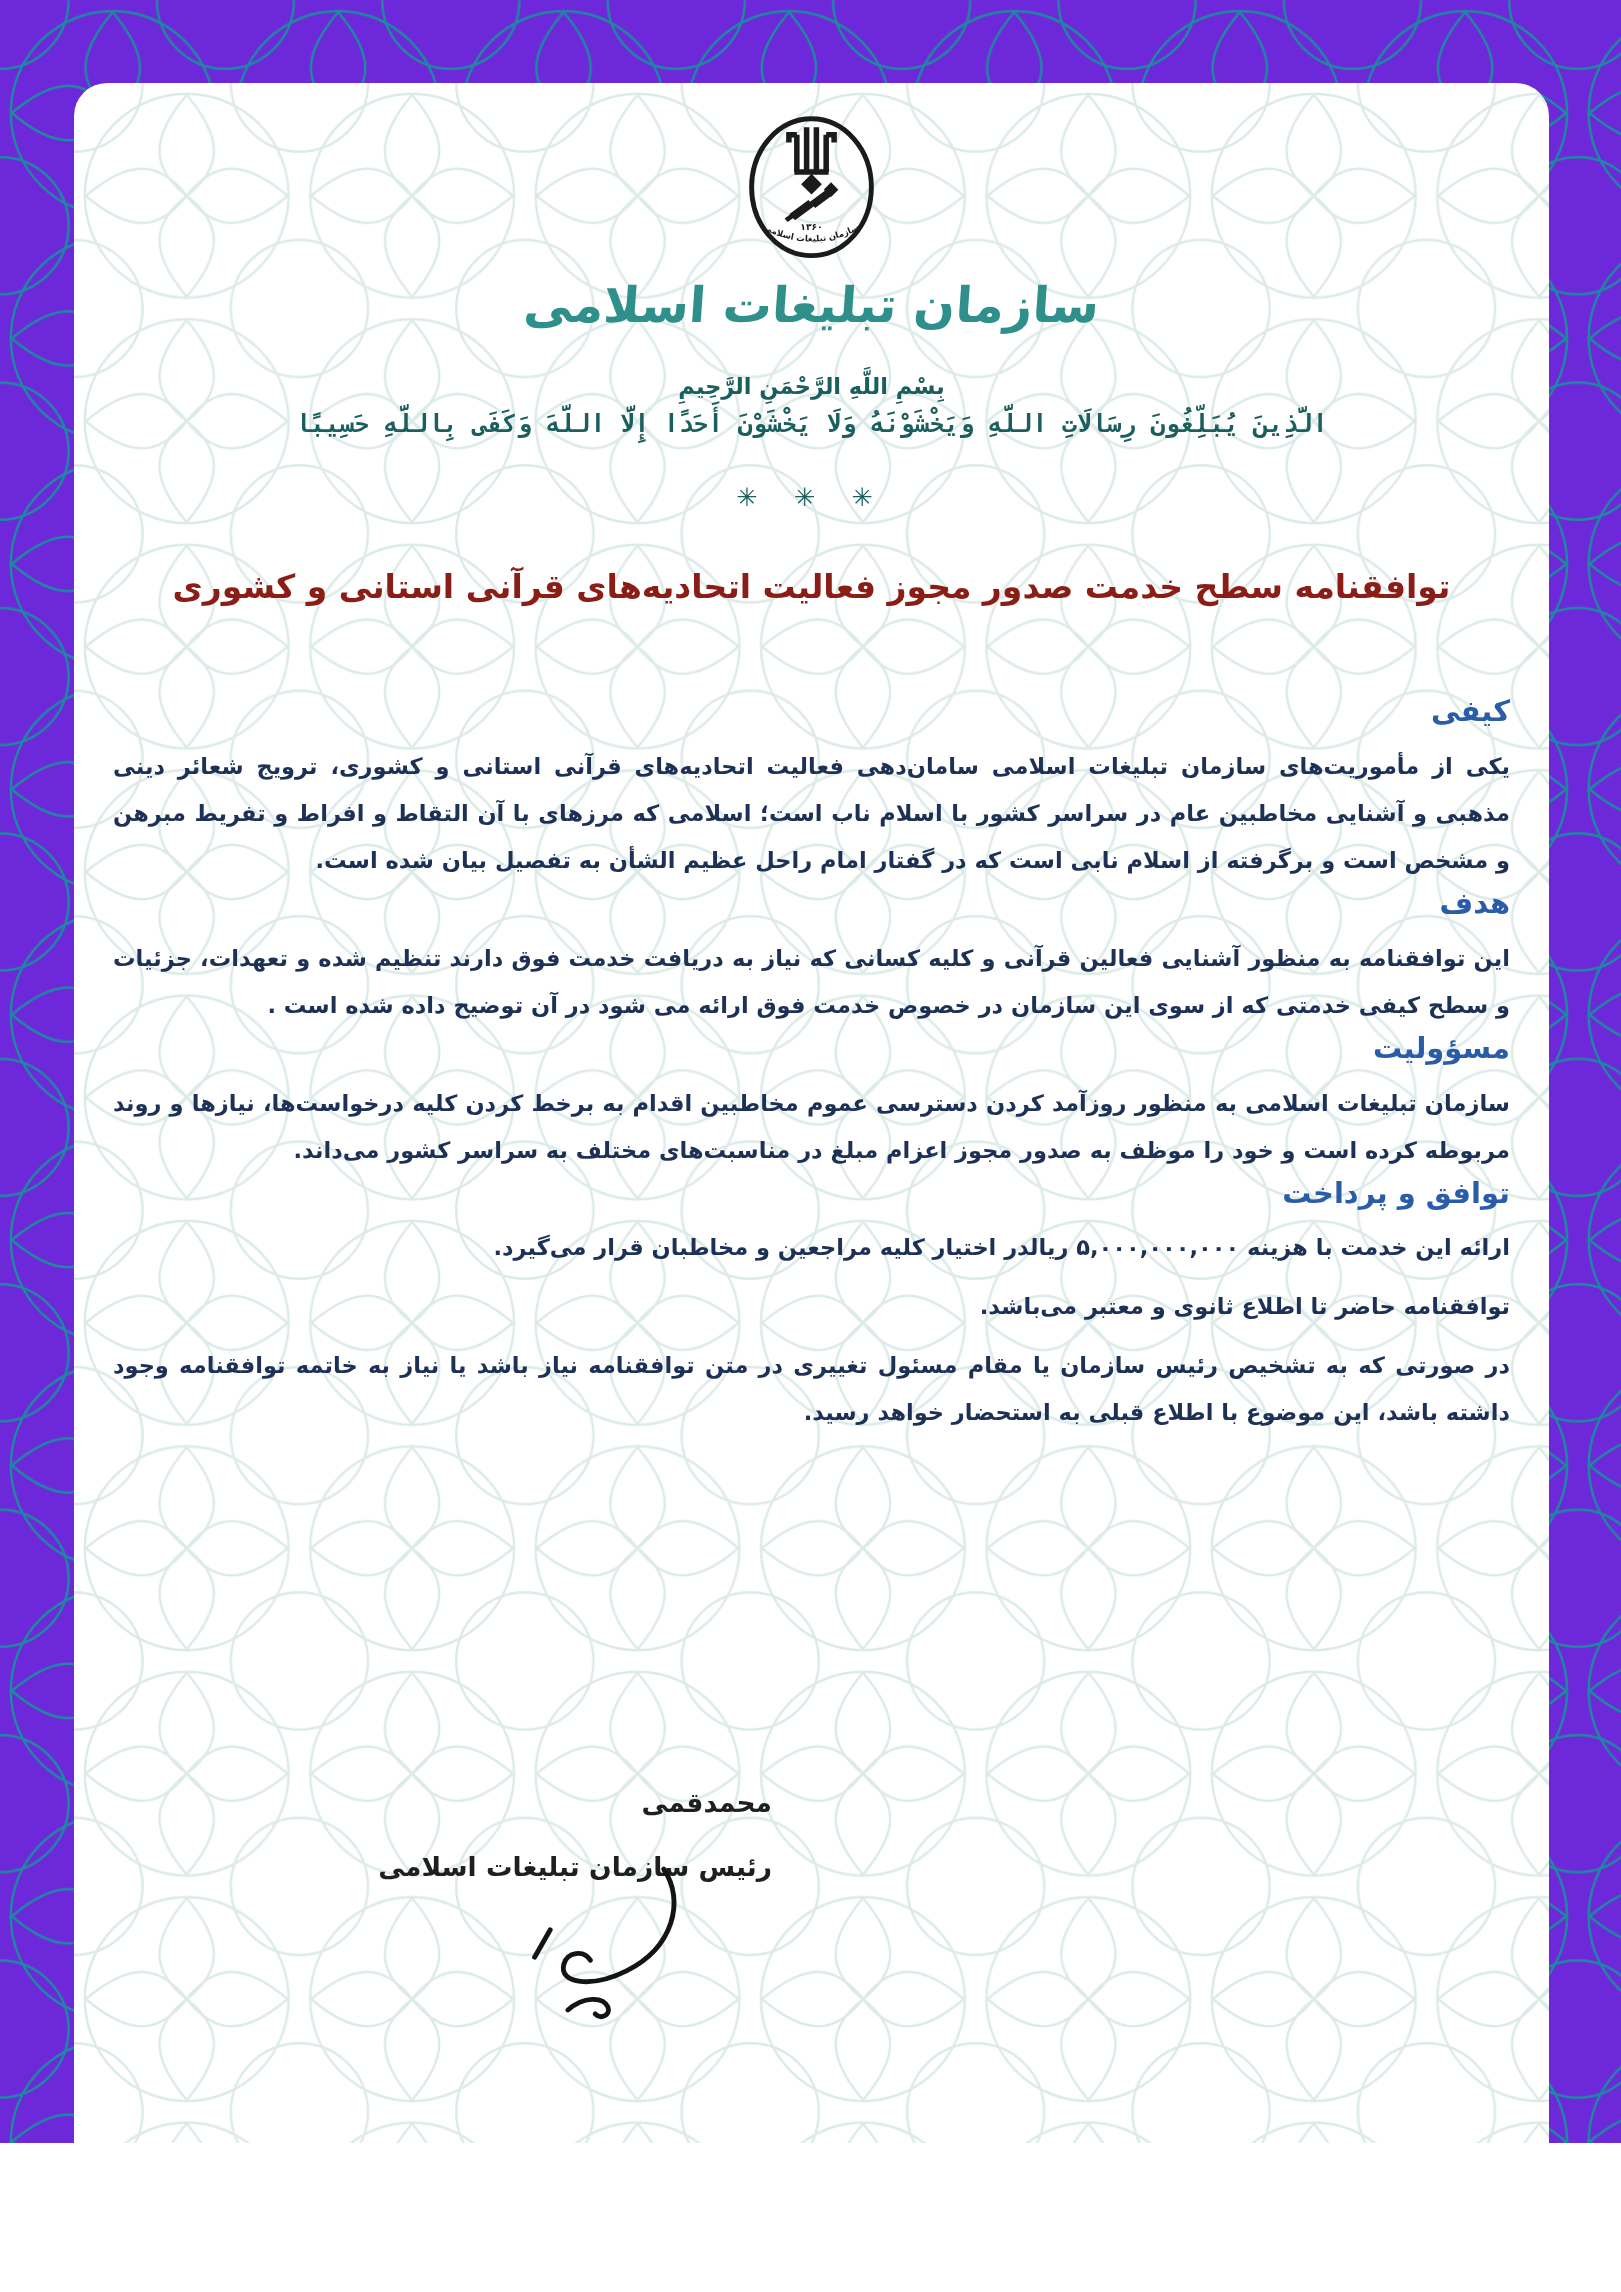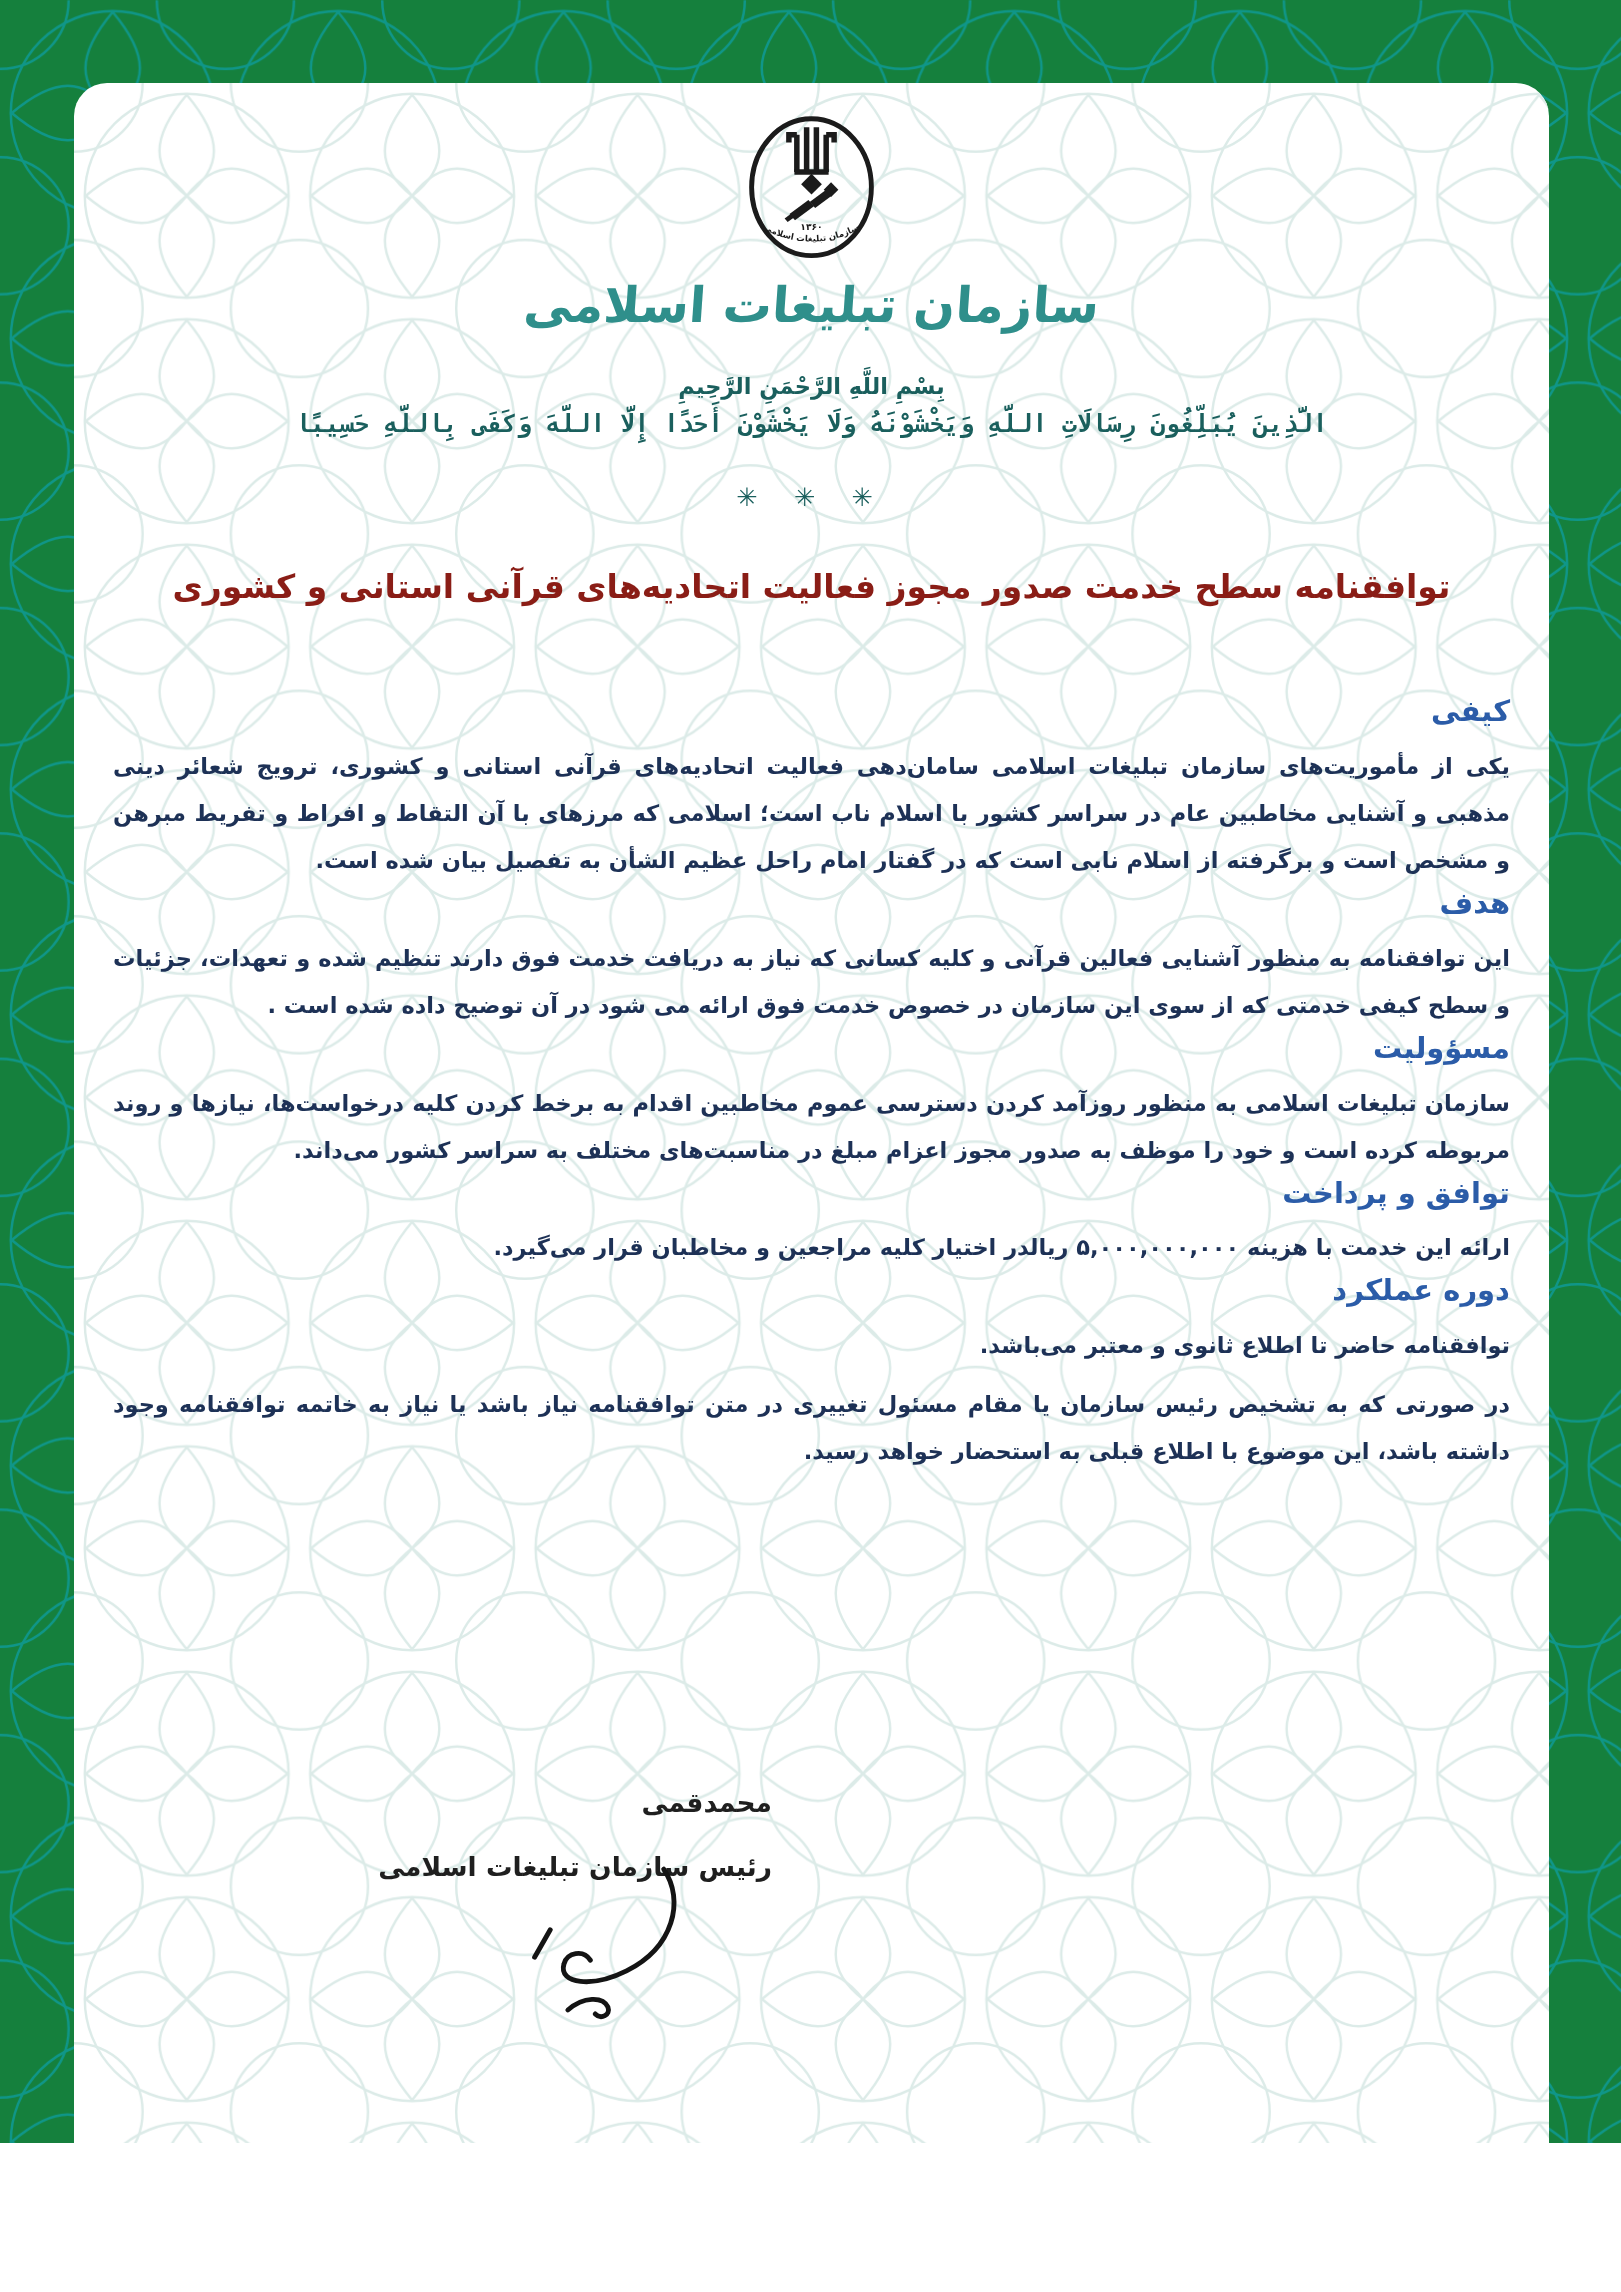--- a/index.html
+++ b/index.html
@@ -6,7 +6,7 @@
   .page{
     position:relative;
     width:1621px;height:2143px;
-    background:#15803d;
+    background:#6d28d9;
     overflow:hidden;
     font-family:"DejaVu Sans",sans-serif;
   }

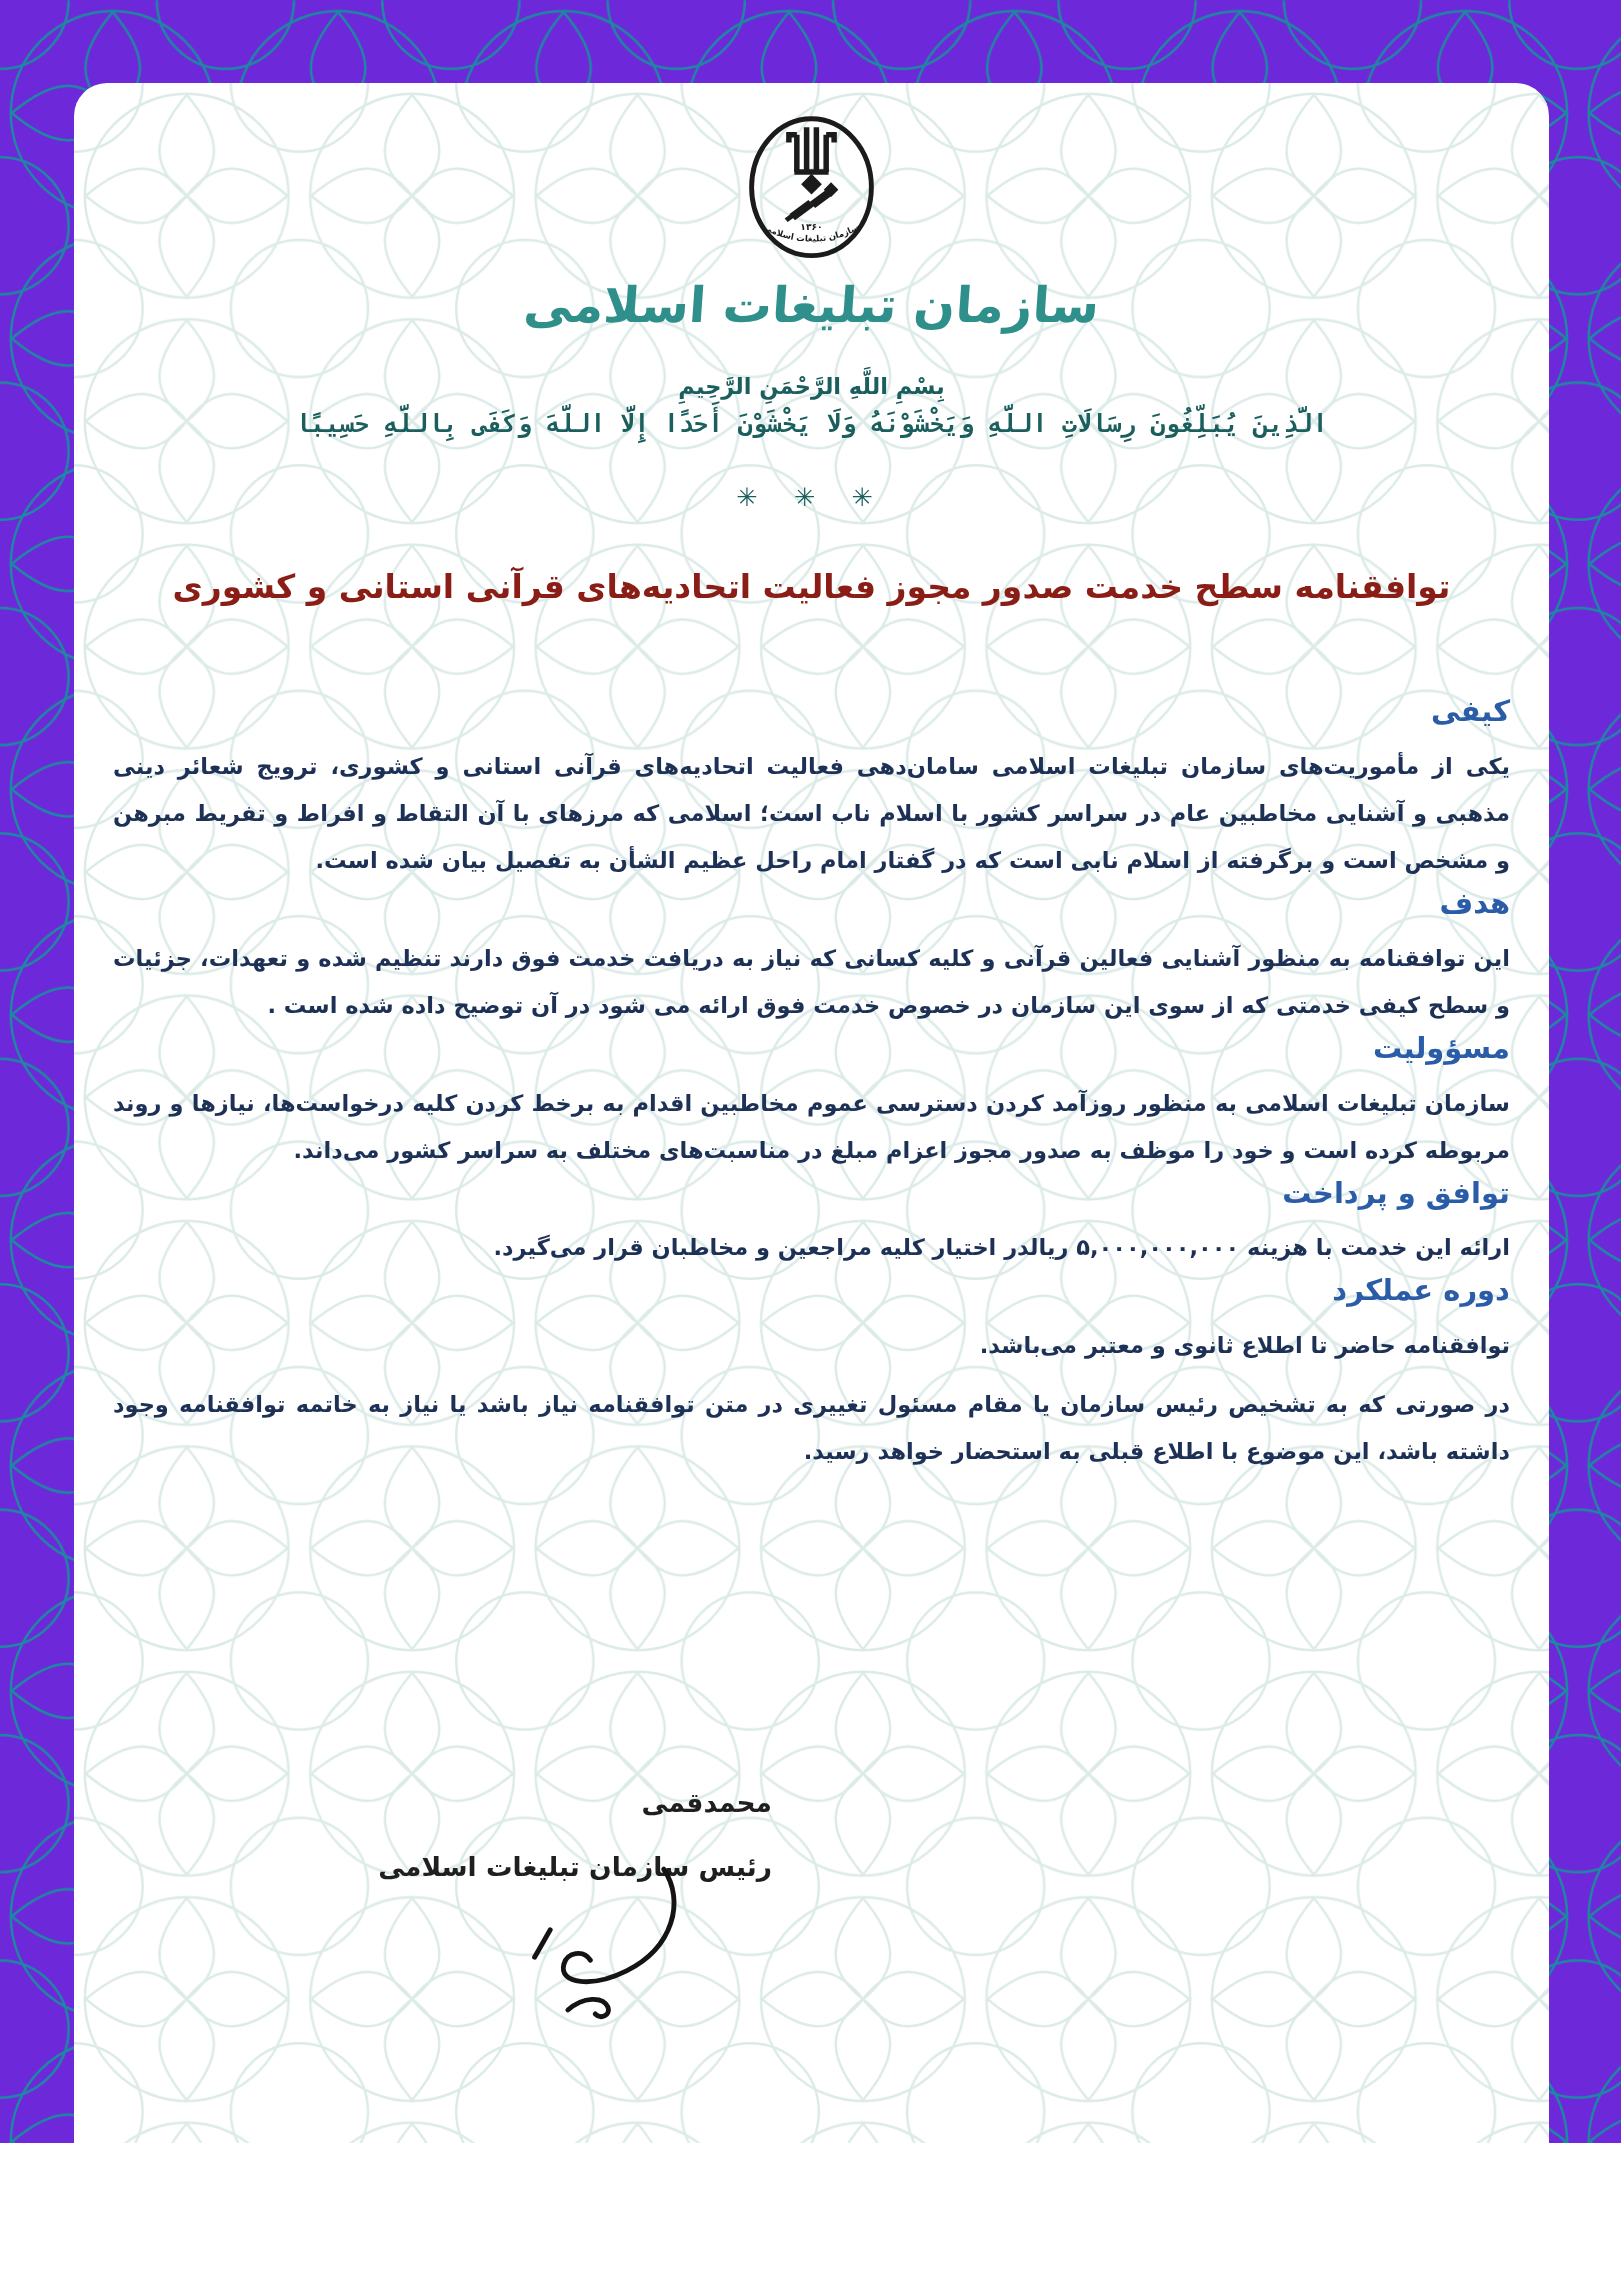--- a/index.html
+++ b/index.html
@@ -182,7 +182,6 @@
         </div>
 
         <div class="section">
-          <h2>دوره عملکرد</h2>
           <p>توافقنامه حاضر تا اطلاع ثانوی و معتبر می‌باشد.</p>
         </div>
 

